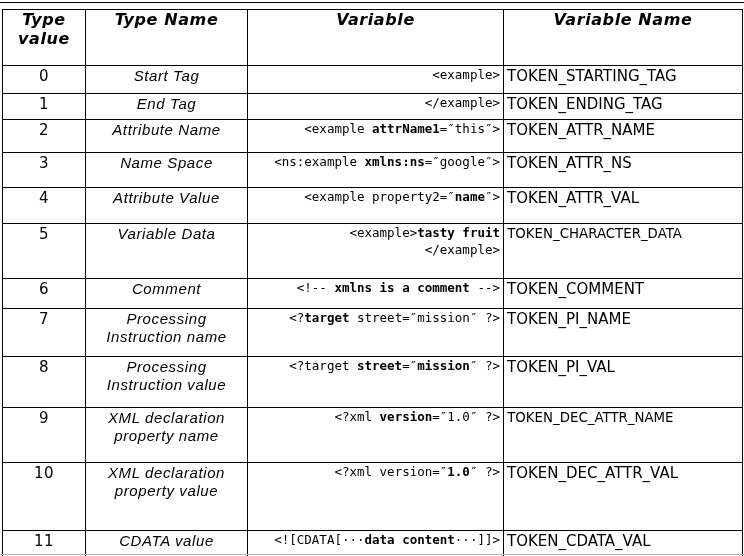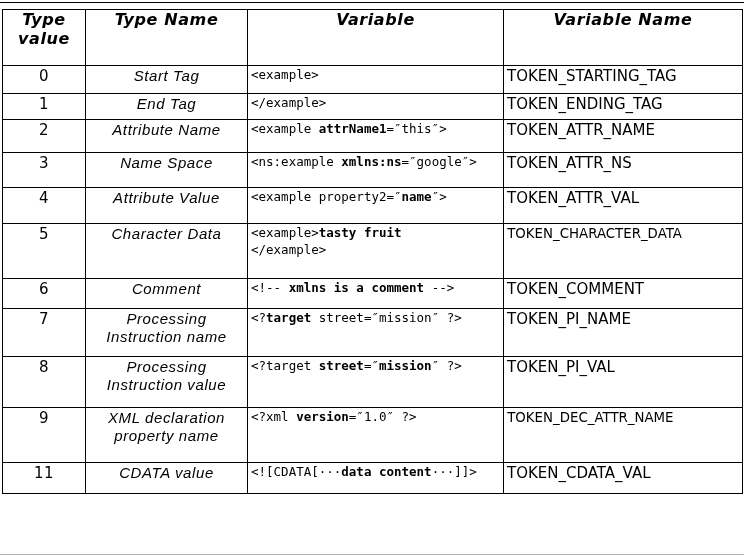--- a/index.html
+++ b/index.html
@@ -103,7 +103,7 @@
   }
 
   td.example {
-    text-align: left;
+    text-align: right;
     font-family: "DejaVu Sans Mono", monospace;
     font-size: 12.5px;
     padding-top: 4px;

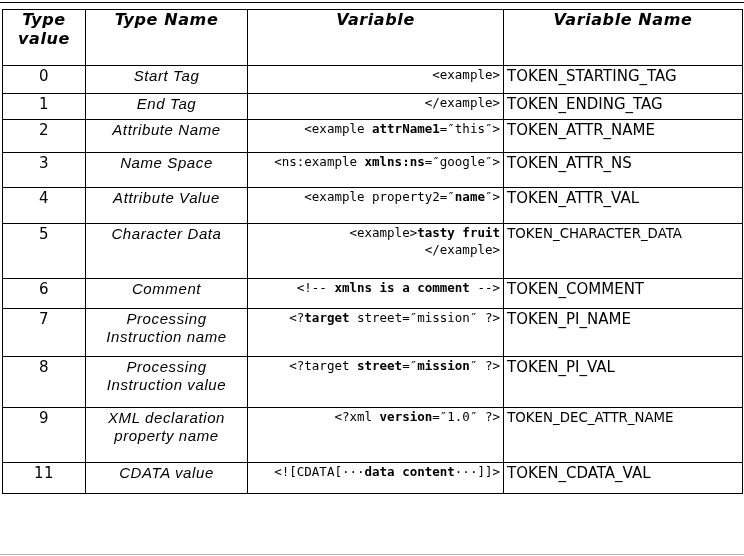--- a/index.html
+++ b/index.html
@@ -204,7 +204,7 @@
           </tr>
           <tr class="r-5">
             <td class="type-value">5</td>
-            <td class="type-name">Character Data</td>
+            <td class="type-name">Variable Data</td>
             <td class="example">&lt;example&gt;<b>tasty fruit</b>
 &lt;/example&gt;</td>
             <td class="variable squeeze">TOKEN_CHARACTER_DATA</td>

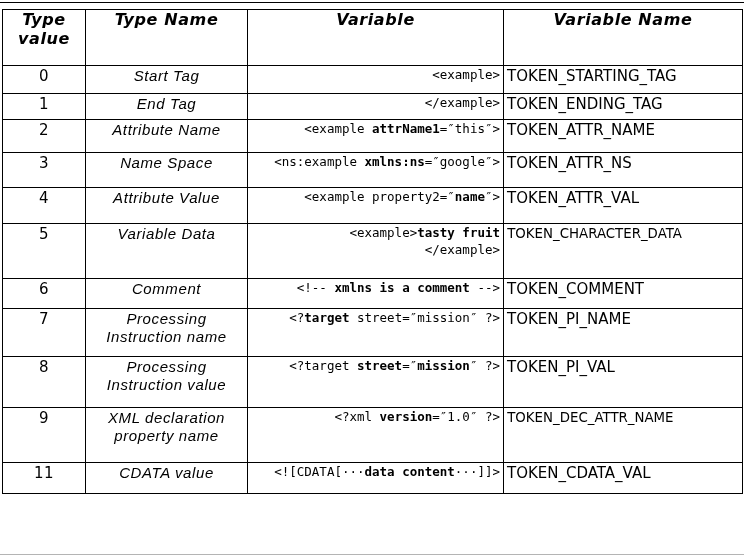--- a/index.html
+++ b/index.html
@@ -233,6 +233,12 @@
             <td class="example">&lt;?xml <b>version</b>=″1.0″ ?&gt;</td>
             <td class="variable squeeze">TOKEN_DEC_ATTR_NAME</td>
           </tr>
+          <tr class="r-10">
+            <td class="type-value">10</td>
+            <td class="type-name">XML declaration  property value</td>
+            <td class="example">&lt;?xml version=″<b>1.0</b>″ ?&gt;</td>
+            <td class="variable">TOKEN_DEC_ATTR_VAL</td>
+          </tr>
           <tr class="r-11">
             <td class="type-value">11</td>
             <td class="type-name">CDATA value</td>

